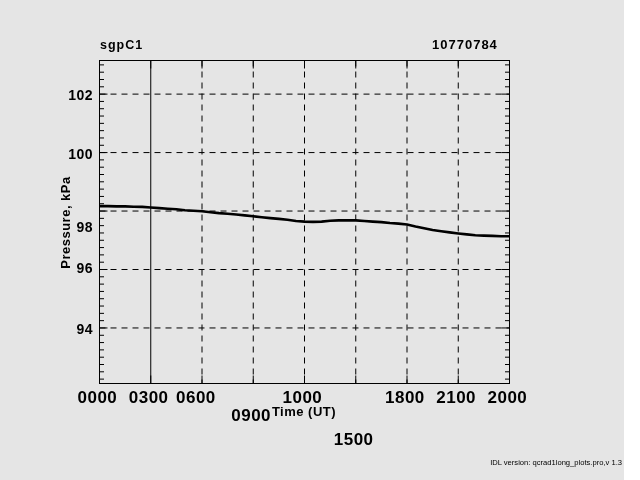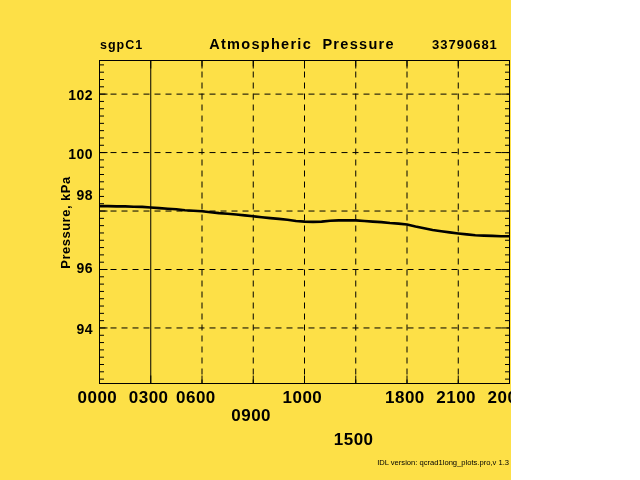--- a/index.html
+++ b/index.html
@@ -4,7 +4,7 @@
 <style>
   html,body{margin:0;padding:0;background:#ffffff;}
   #screen{
-    position:relative;width:511px;height:480px;background:#fde047;
+    position:relative;width:624px;height:480px;background:#e5e5e5;
     font-family:"Liberation Sans",sans-serif;color:#000;overflow:hidden;
   }
   .hdr{position:absolute;font-weight:bold;white-space:nowrap;}

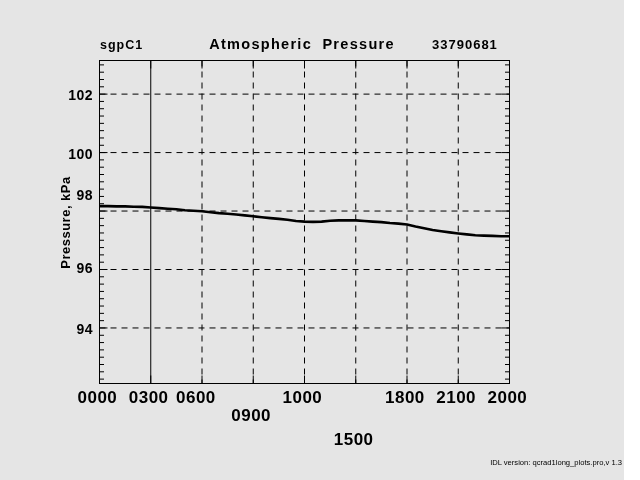--- a/index.html
+++ b/index.html
@@ -26,7 +26,6 @@
 <div id="screen">
 
   <div id="site-label" class="hdr">sgpC1</div>
-  <div id="plot-title" class="hdr">Atmospheric Pressure</div>
   <div id="date-label" class="hdr">33790681</div>
 
   <svg id="chart-svg" width="411" height="324" viewBox="0 0 411 324">

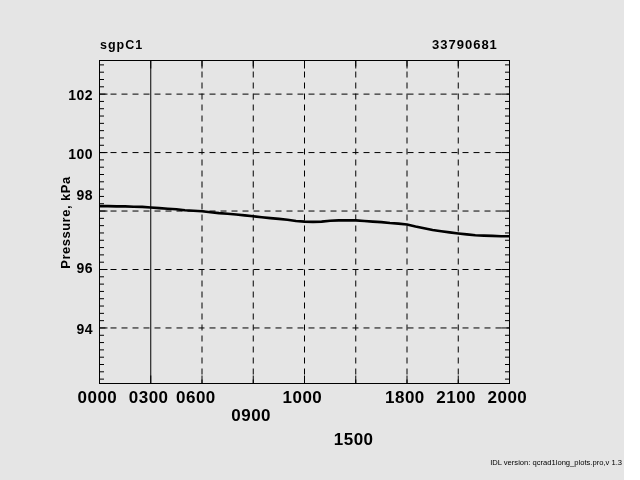--- a/index.html
+++ b/index.html
@@ -26,7 +26,7 @@
 <div id="screen">
 
   <div id="site-label" class="hdr">sgpC1</div>
-  <div id="date-label" class="hdr">33790681</div>
+  <div id="date-label" class="hdr">10770784</div>
 
   <svg id="chart-svg" width="411" height="324" viewBox="0 0 411 324">
       <line x1="0.5" y1="267.96153846153834" x2="410.5" y2="267.96153846153834" stroke="#000000" stroke-width="1" stroke-dasharray="6,5"></line>

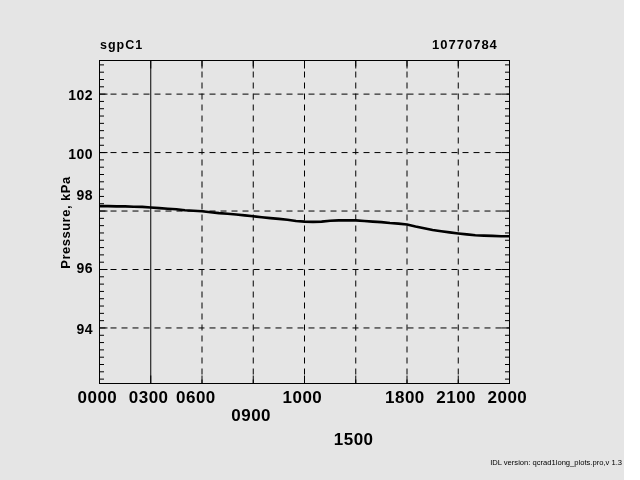--- a/index.html
+++ b/index.html
@@ -163,7 +163,7 @@
       <div class="xtick" style="left: 487.5px;">2000</div>
       <div class="ytick" style="top: 320.962px;">94</div>
       <div class="ytick" style="top: 260px;">96</div>
-      <div class="ytick" style="top: 187px;">98</div>
+      <div class="ytick" style="top: 219px;">98</div>
       <div class="ytick" style="top: 145.577px;">100</div>
       <div class="ytick" style="top: 87.1154px;">102</div>
     </div>

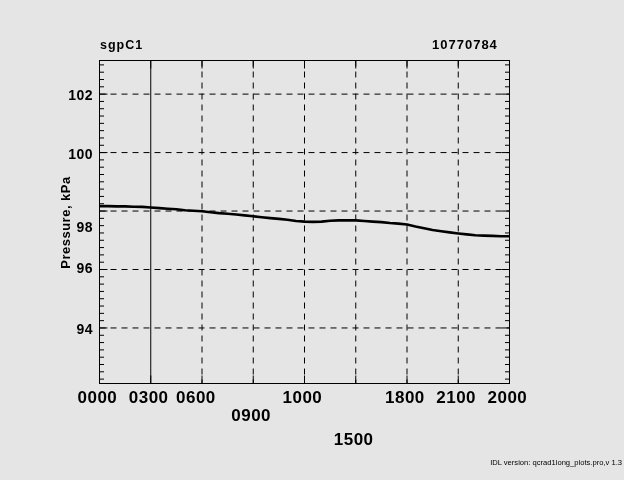--- a/index.html
+++ b/index.html
@@ -168,6 +168,7 @@
       <div class="ytick" style="top: 87.1154px;">102</div>
     </div>
 
+  <div id="x-axis-title">Time (UT)</div>
   <div id="y-axis-title">Pressure, kPa</div>
 
   <div id="footer-left">

